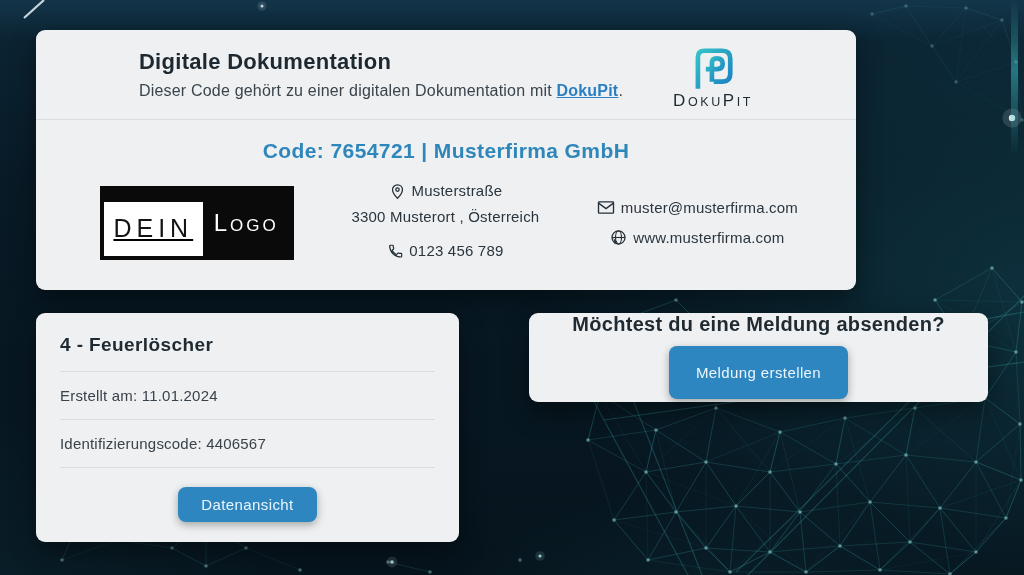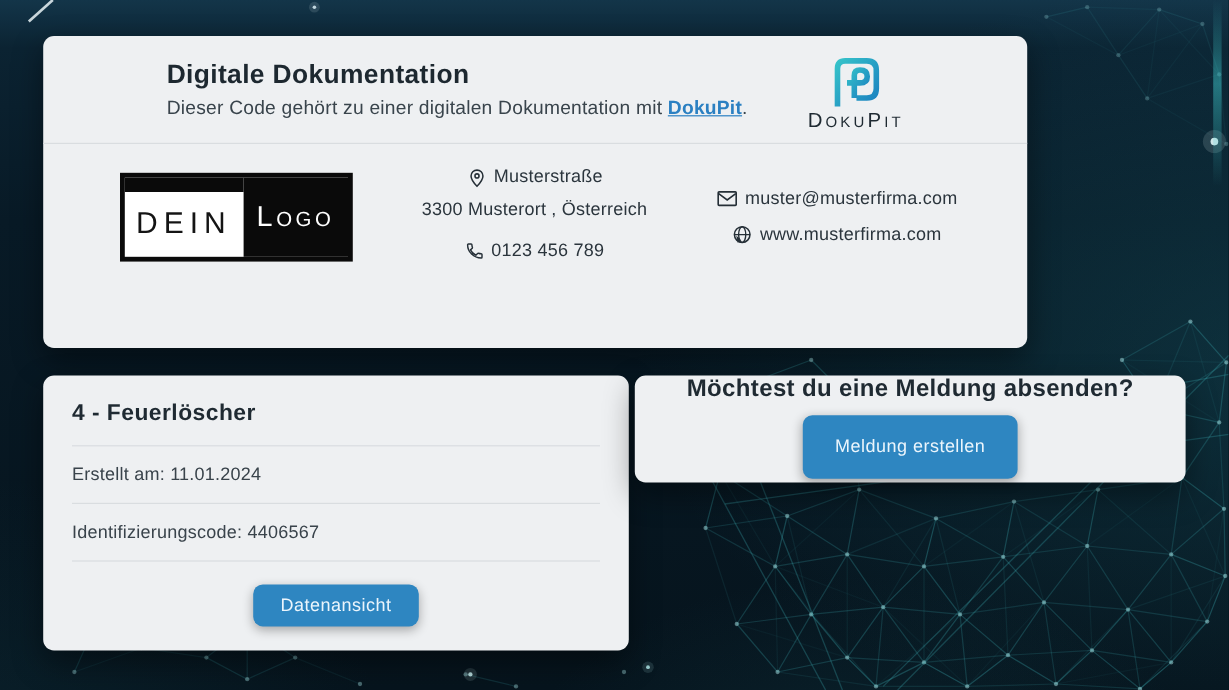--- a/index.html
+++ b/index.html
@@ -357,6 +357,7 @@
     </div>
 
     <div class="top-body">
+      <div class="code-line">Code: 7654721 | Musterfirma GmbH</div>
 
       <div class="company-row">
 

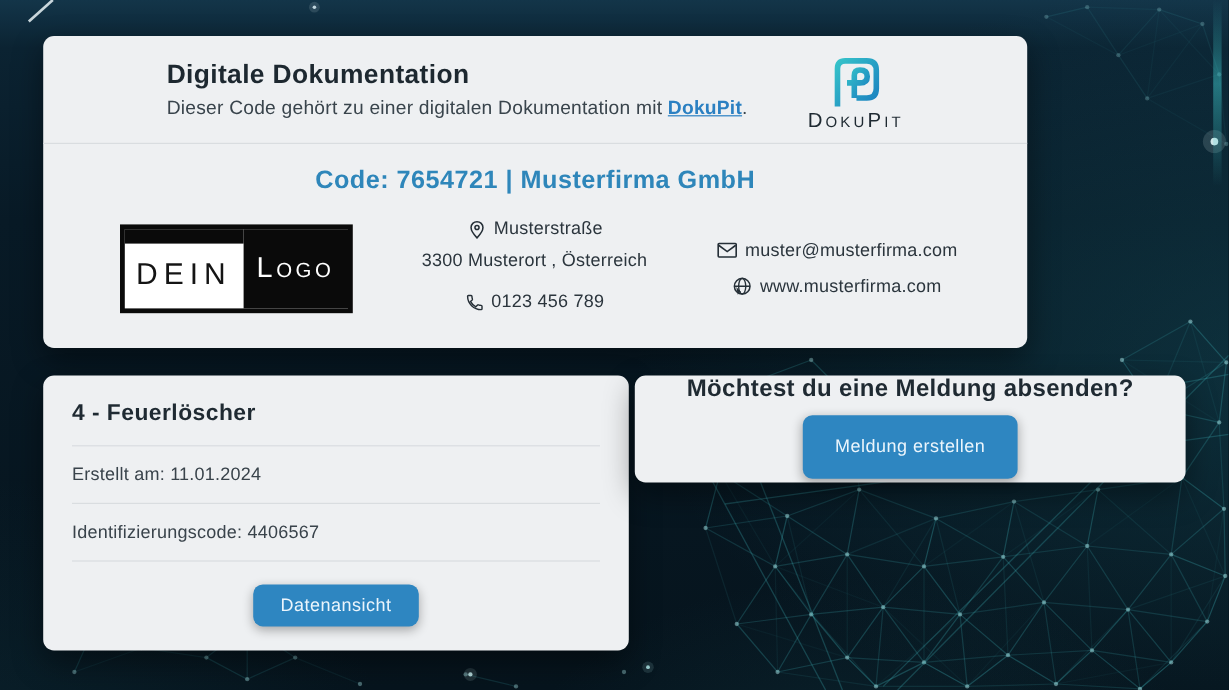--- a/index.html
+++ b/index.html
@@ -46,7 +46,7 @@
   }
   
   .ph-logo{width:186px;height:66px;border:4px solid #0a0a0a;background:#fff;display:flex;}
-  .ph-left{width:53%;display:flex;flex-direction:column;}
+  .ph-left{width:53%;display:flex;flex-direction:column;text-decoration:underline;}
   .ph-left .strip{height:12px;background:#0a0a0a;}
   .ph-left .face{
     flex:1;display:flex;align-items:center;justify-content:center;

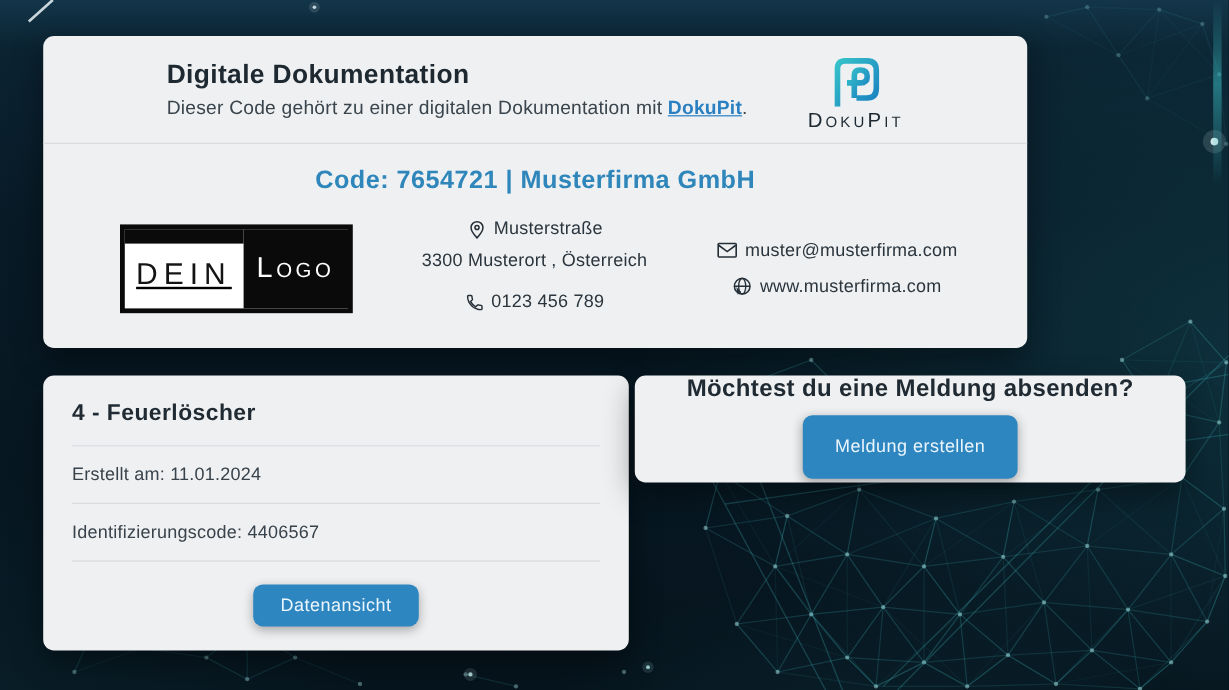--- a/index.html
+++ b/index.html
@@ -64,7 +64,7 @@
   .phone-line{margin-top:11px;}
   .contact-right{display:flex;flex-direction:column;gap:13px;align-items:center;font-size:15px;color:#2b353d;letter-spacing:.2px;justify-content:flex-end;}
   
-  #item-card{left:36px;top:313px;width:488px;height:229px;}
+  #item-card{left:36px;top:313px;width:423px;height:229px;}
   .item-title{padding:21px 24px 15px;font-size:19px;font-weight:700;color:#1f2a32;letter-spacing:.4px;}
   .item-row{margin:0 24px;border-top:1px solid #d9dde0;padding:15px 0;font-size:15px;color:#39434b;letter-spacing:.2px;}
   .btn-wrap{margin:0 24px;border-top:1px solid #d9dde0;padding-top:19px;text-align:center;}

